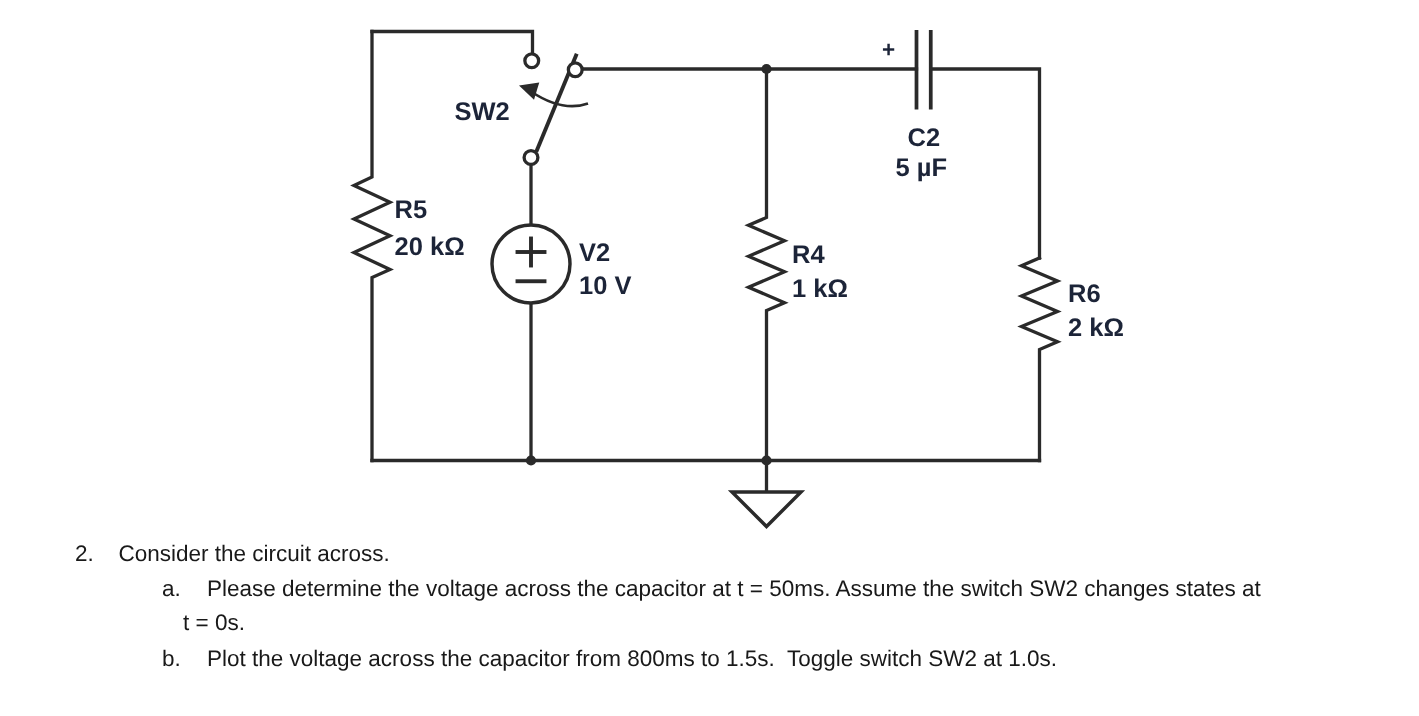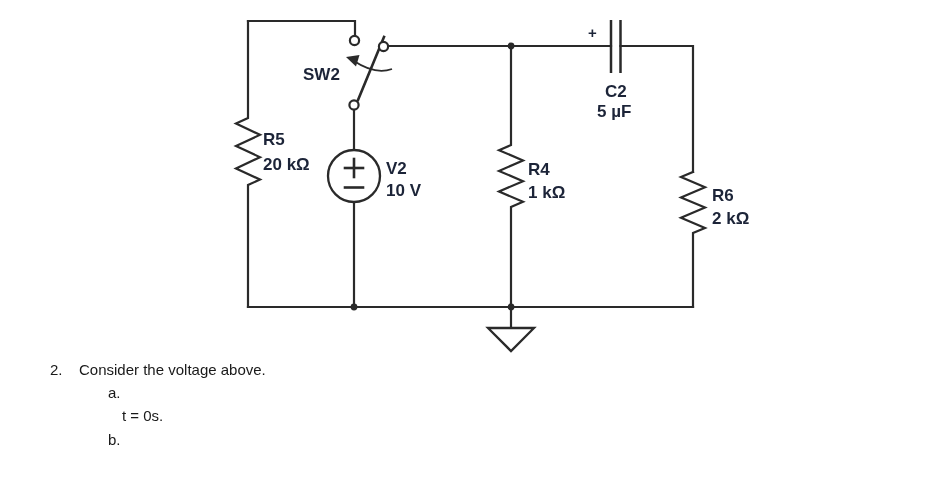--- a/index.html
+++ b/index.html
@@ -106,7 +106,7 @@
   </svg>
 
   <div class="ptext" style="left:50px;top:361px;">2.</div>
-  <div class="ptext" style="left:79px;top:361px;">Consider the voltage above.</div>
+  <div class="ptext" style="left:79px;top:361px;">Consider the circuit across.</div>
 
   <div class="ptext" style="left:108px;top:384px;">a.</div>
   <div class="ptext" style="left:122px;top:407px;">t = 0s.</div>

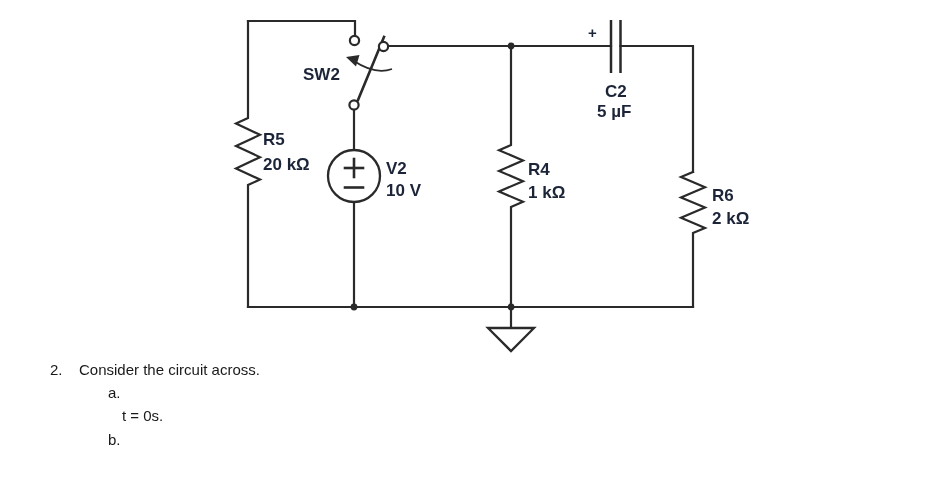--- a/index.html
+++ b/index.html
@@ -109,6 +109,7 @@
   <div class="ptext" style="left:79px;top:361px;">Consider the circuit across.</div>
 
   <div class="ptext" style="left:108px;top:384px;">a.</div>
+  <div class="ptext" style="left:138px;top:384px;">Please determine the voltage across the capacitor at t = 50ms. Assume the switch SW2 changes states at</div>
   <div class="ptext" style="left:122px;top:407px;">t = 0s.</div>
 
   <div class="ptext" style="left:108px;top:431px;">b.</div>

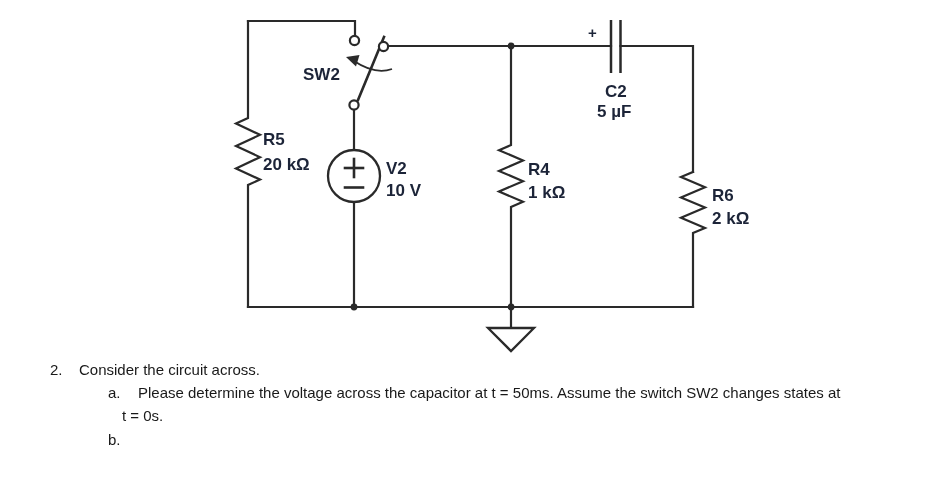--- a/index.html
+++ b/index.html
@@ -113,6 +113,7 @@
   <div class="ptext" style="left:122px;top:407px;">t = 0s.</div>
 
   <div class="ptext" style="left:108px;top:431px;">b.</div>
+  <div class="ptext" style="left:138px;top:431px;">Plot the voltage across the capacitor from 800ms to 1.5s.  Toggle switch SW2 at 1.0s.</div>
 
 </div>
 

